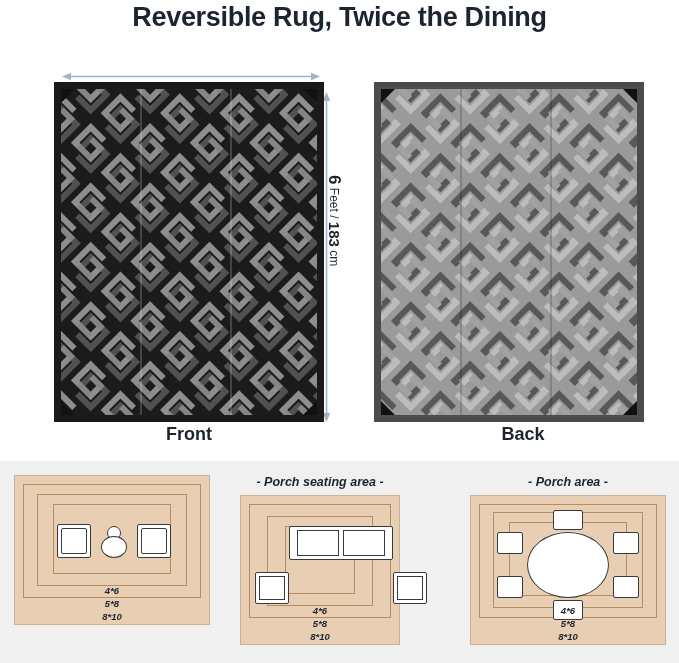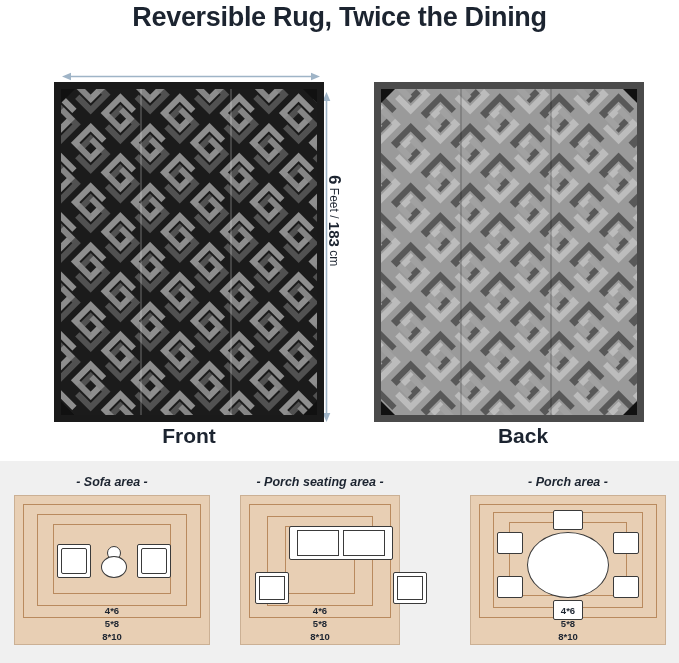--- a/index.html
+++ b/index.html
@@ -76,7 +76,7 @@
 
   .rug-caption{
     position:absolute;top:424px;
-    font-size:21px;font-weight:bold;color:#1c2430;
+    font-size:18px;font-weight:bold;color:#1c2430;
     text-align:center;width:270px;
   }
   .cap-front{left:54px;}

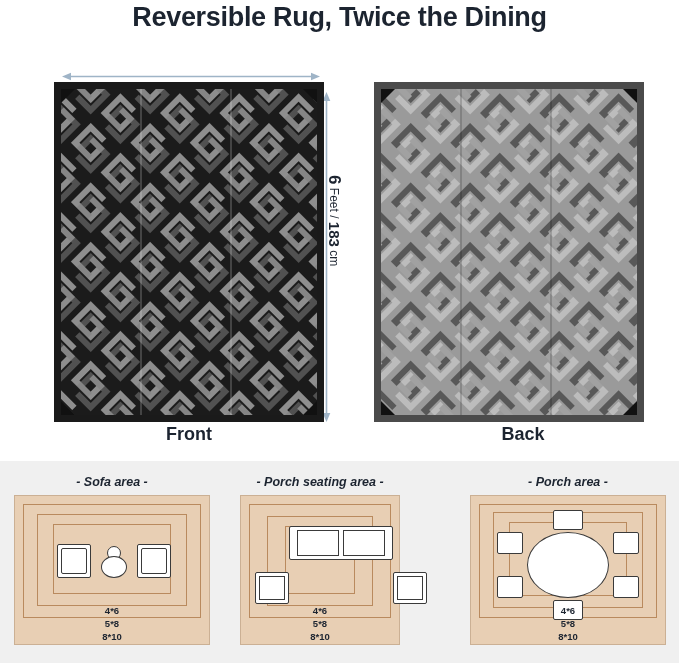--- a/index.html
+++ b/index.html
@@ -185,7 +185,6 @@
   <div class="bottom">
 
     <div class="scene scene-1">
-      <div class="scene-title">- Sofa area -</div>
       <div class="scene-box" style="height:150px;">
         <div class="inner-rect" style="left:8px;top:8px;right:8px;bottom:26px;"></div>
         <div class="inner-rect" style="left:22px;top:18px;right:22px;bottom:38px;"></div>

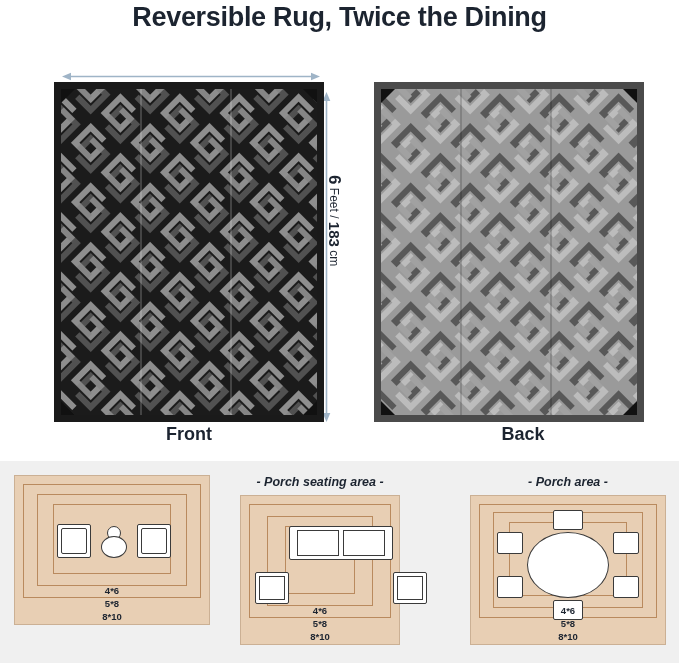--- a/index.html
+++ b/index.html
@@ -100,6 +100,7 @@
     background:#e8cfb4;
     border:1px solid #cbb094;
     box-sizing:border-box;
+    font-style:italic;
   }
   .inner-rect{
     position:absolute;border:1px solid #b98a5e;

